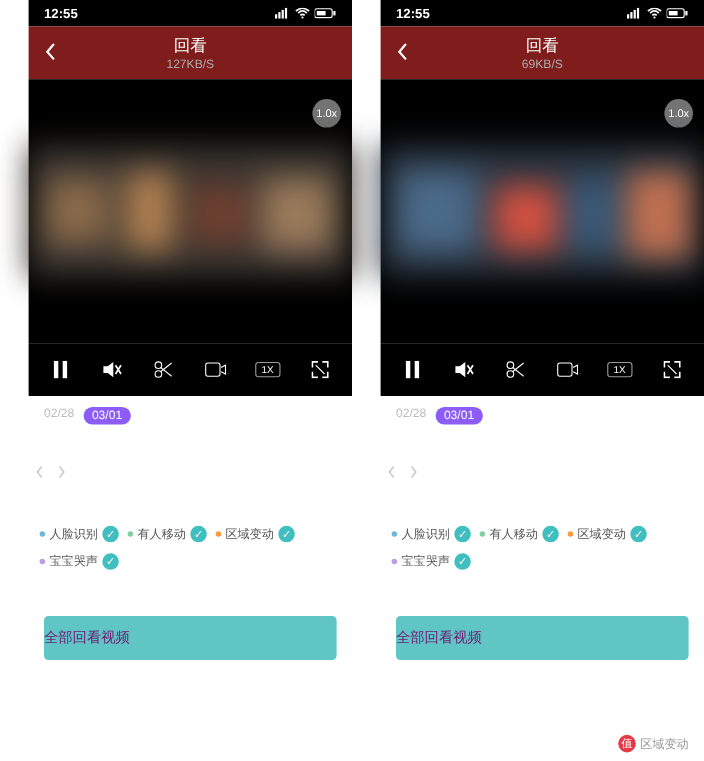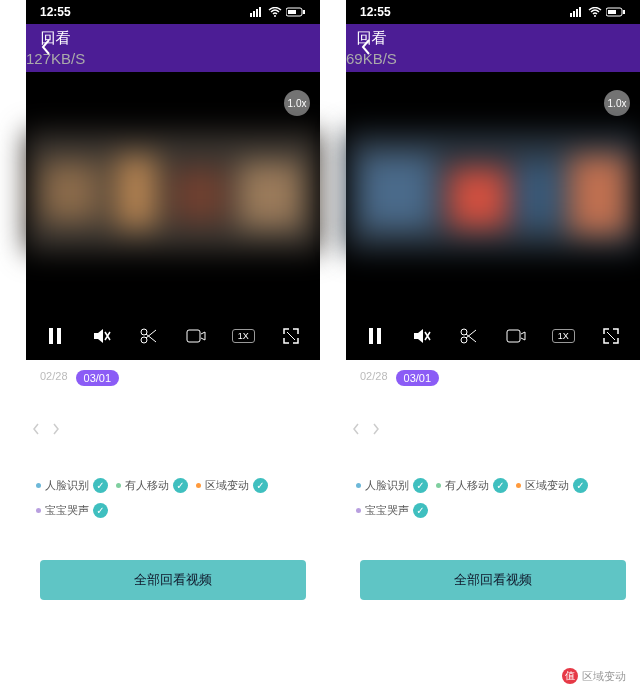--- a/index.html
+++ b/index.html
@@ -8,7 +8,7 @@
   .pane { width: 320px; display: flex; flex-direction: column; padding-left: 26px; }
   .status-bar { height: 24px; background: #000; color: #fff; display: flex; align-items: center; justify-content: space-between; padding: 0 14px; font-size: 12px; font-weight: 600; }
   .status-right { display: flex; gap: 4px; align-items: center; }
-  .header { background: #4c1d95; color: #fff; display: flex; align-items: center; justify-content: flex-start; height: 48px; position: relative; }
+  .header { background: #7f1d1d; color: #fff; display: flex; align-items: center; justify-content: center; height: 48px; position: relative; }
   .back { position: absolute; left: 14px; top: 14px; color: #fff; }
   .title-block { text-align: center; }
   .title { font-size: 15px; font-weight: 500; }

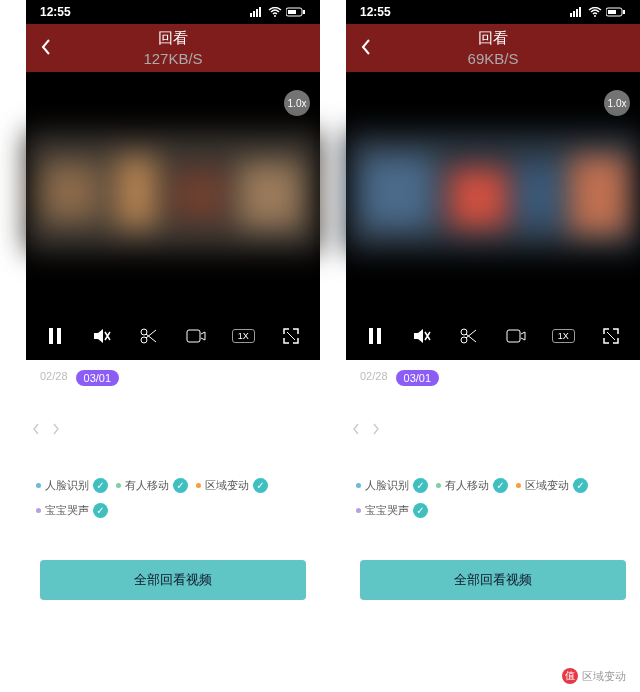--- a/index.html
+++ b/index.html
@@ -12,7 +12,7 @@
   .back { position: absolute; left: 14px; top: 14px; color: #fff; }
   .title-block { text-align: center; }
   .title { font-size: 15px; font-weight: 500; }
-  .subtitle { font-size: 15px; color: #aaa; margin-top: 2px; }
+  .subtitle { font-size: 11px; color: #aaa; margin-top: 2px; }
   .video-area { background: #000; position: relative; flex: 0 0 240px; display: flex; align-items: center; }
   .speed-badge { position: absolute; top: 18px; right: 10px; width: 26px; height: 26px; border-radius: 50%; background: #737373; color: #fff; font-size: 10px; display: flex; align-items: center; justify-content: center; }
   .blur-img { width: 100%; height: 120px; filter: blur(14px); }

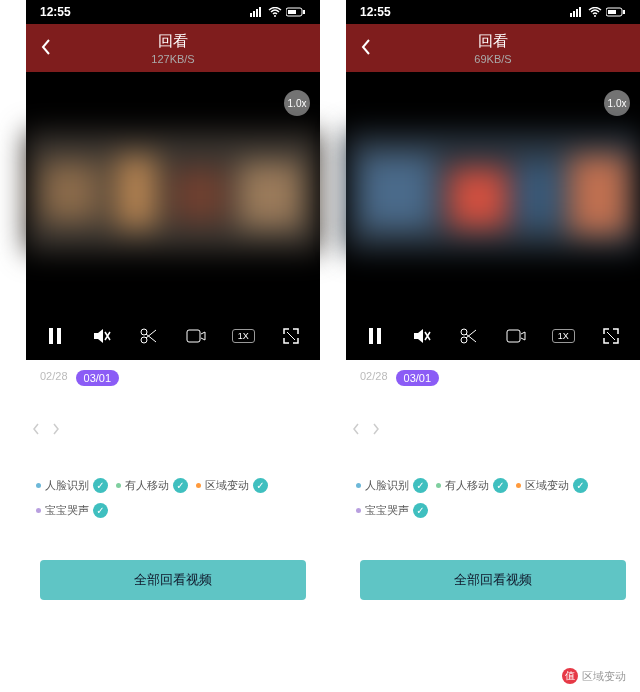--- a/index.html
+++ b/index.html
@@ -34,7 +34,7 @@
   .filter { display: flex; align-items: center; gap: 4px; font-size: 11px; color: #555; }
   .dot { width: 5px; height: 5px; border-radius: 50%; }
   .check { width: 15px; height: 15px; border-radius: 50%; background: #3fbfbf; color: #fff; display: flex; align-items: center; justify-content: center; font-size: 10px; }
-  .btn-all { margin: 28px 14px 10px 14px; background: #5fc5c5; color: #0f172a; text-align: center; padding: 11px 0; border-radius: 4px; font-size: 13px; }
+  .btn-all { margin: 28px 14px 10px 14px; background: #5fc5c5; color: #701a75; padding: 11px 0; border-radius: 4px; font-size: 13px; }
   .watermark { position: absolute; right: 8px; bottom: 6px; display: flex; align-items: center; gap: 4px; font-size: 11px; color: #999; background: rgba(255,255,255,0.85); padding: 2px 6px; border-radius: 10px; }
   .wm-logo { width: 16px; height: 16px; border-radius: 50%; background: #e63946; color: #fff; font-size: 10px; display: flex; align-items: center; justify-content: center; }
 </style>

